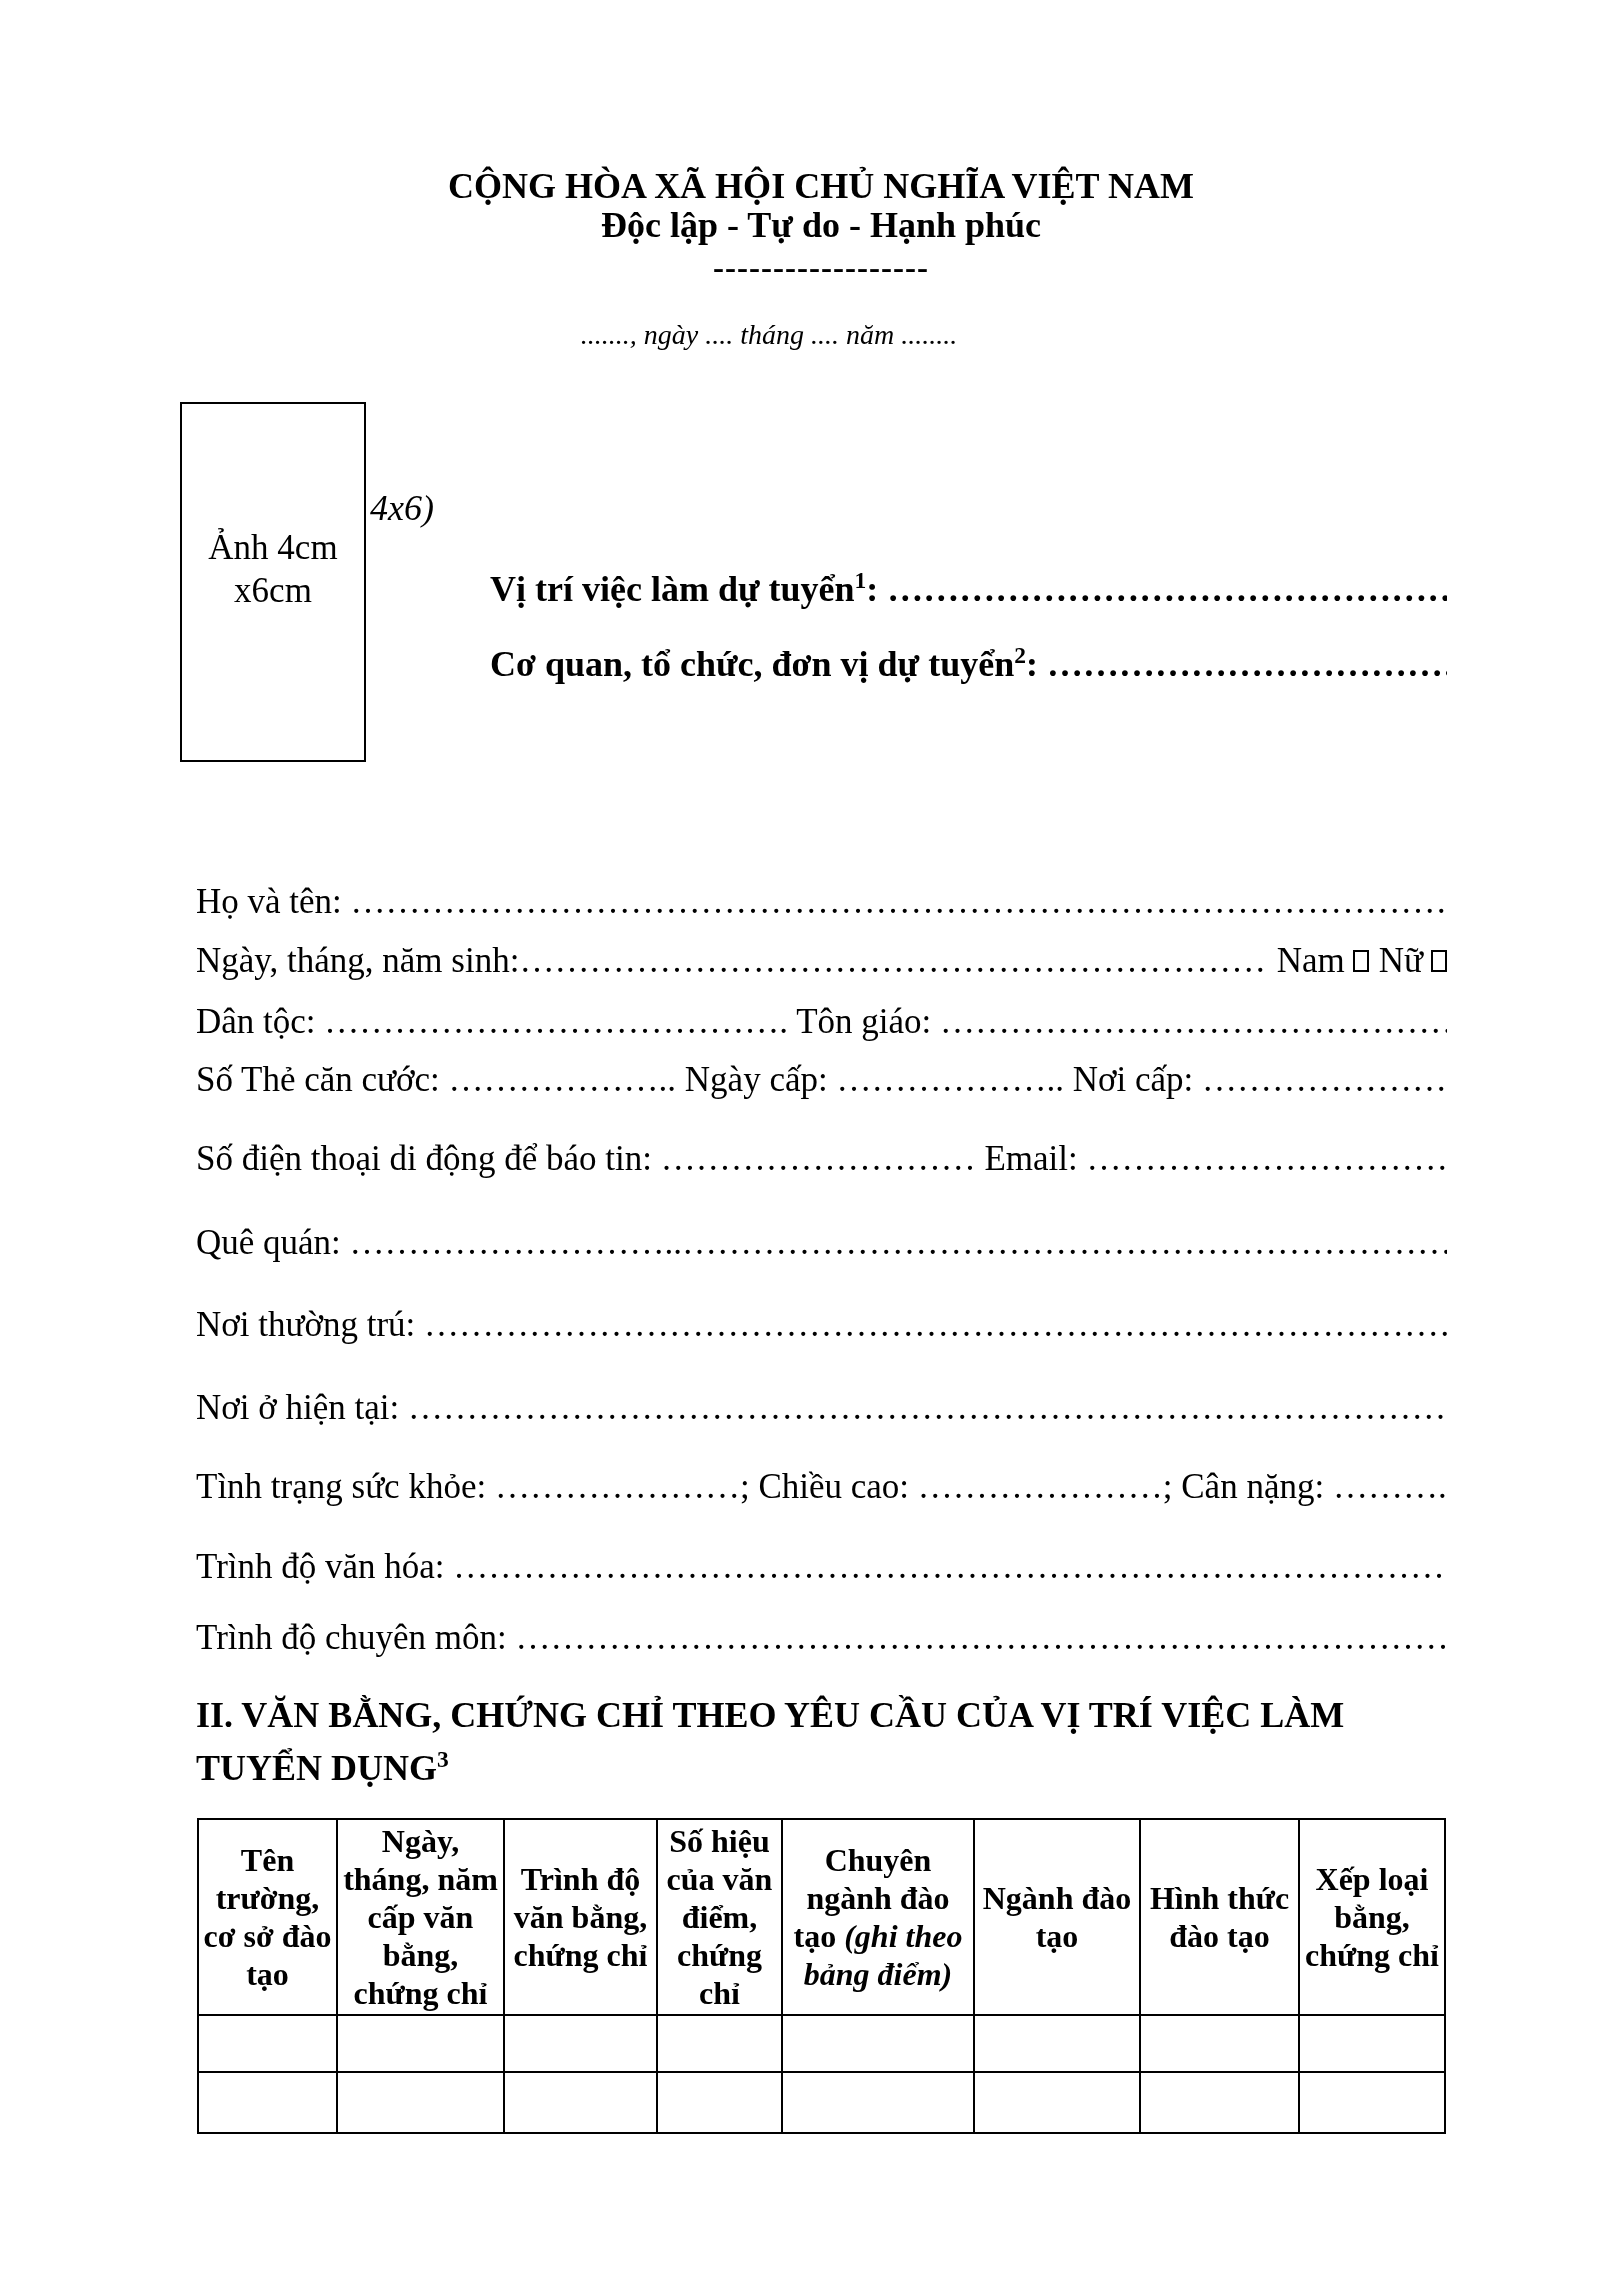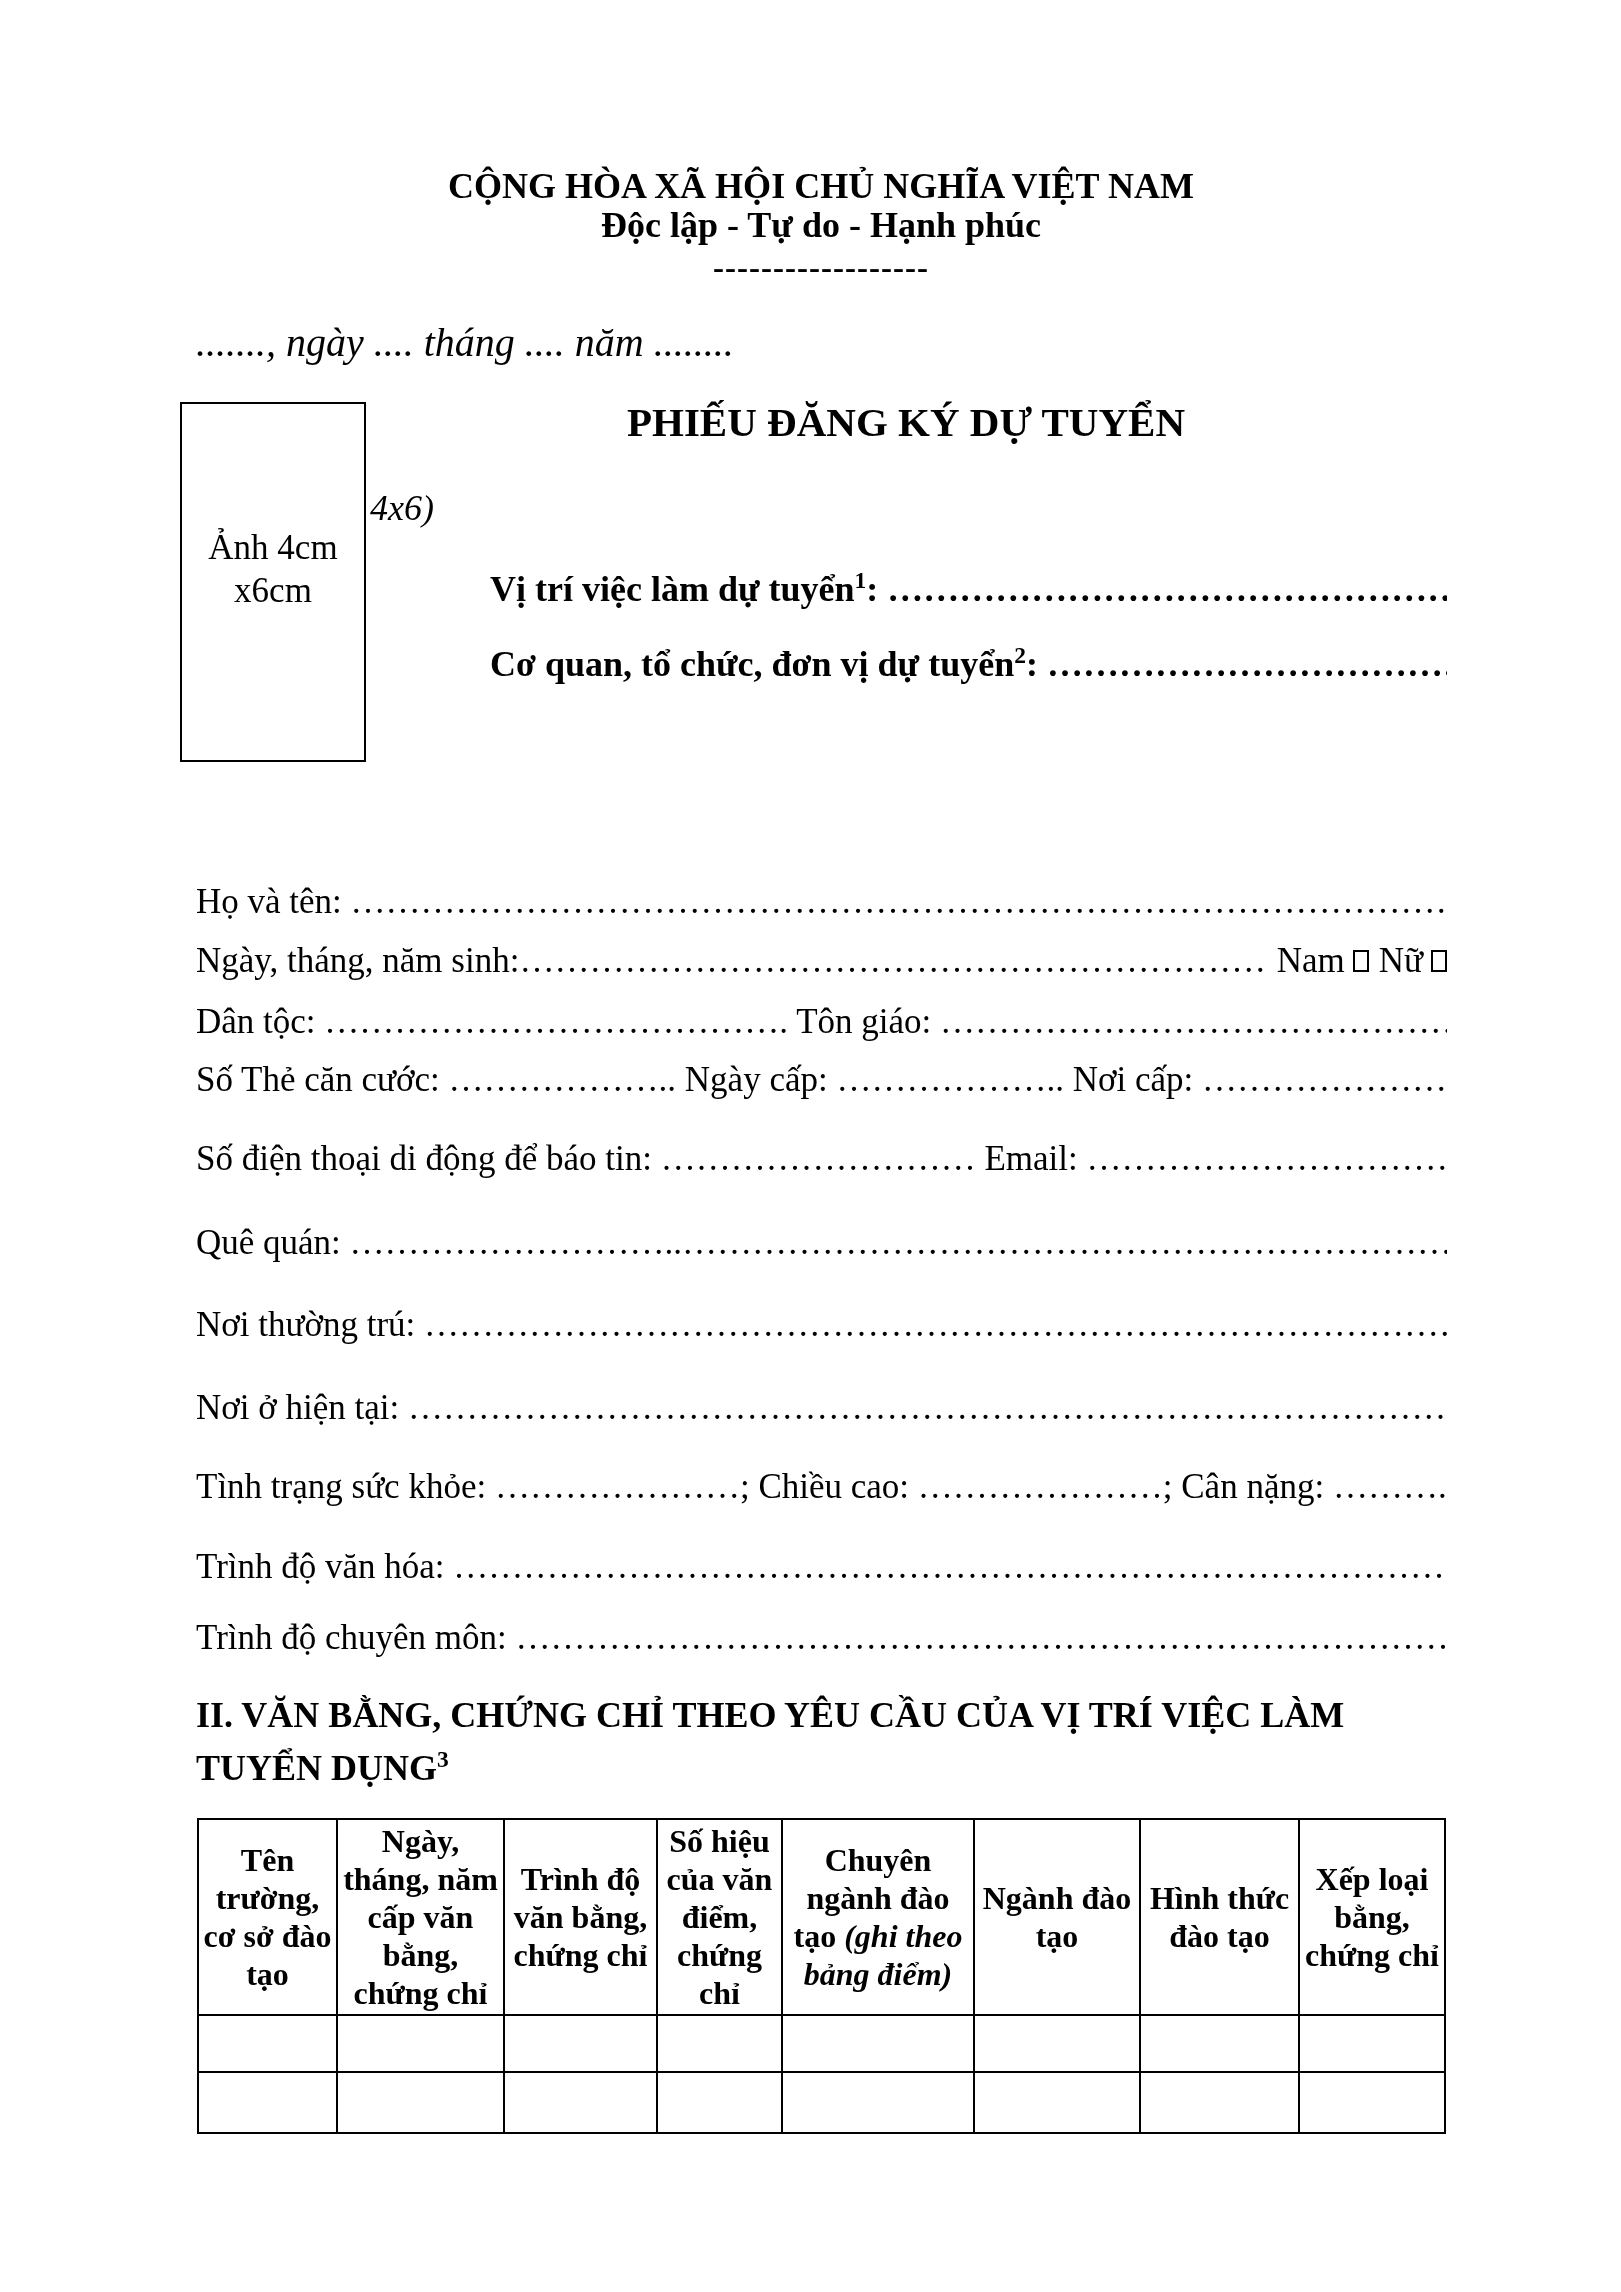--- a/index.html
+++ b/index.html
@@ -29,8 +29,8 @@
   
   .date-line {
     left: 196px; top: 319px; width: 1250px;
-    text-align: left; padding-right: 104px;
-    font-style: italic; font-size: 40px;
+    text-align: center; padding-right: 104px;
+    font-style: italic; font-size: 28px;
   }
 
   

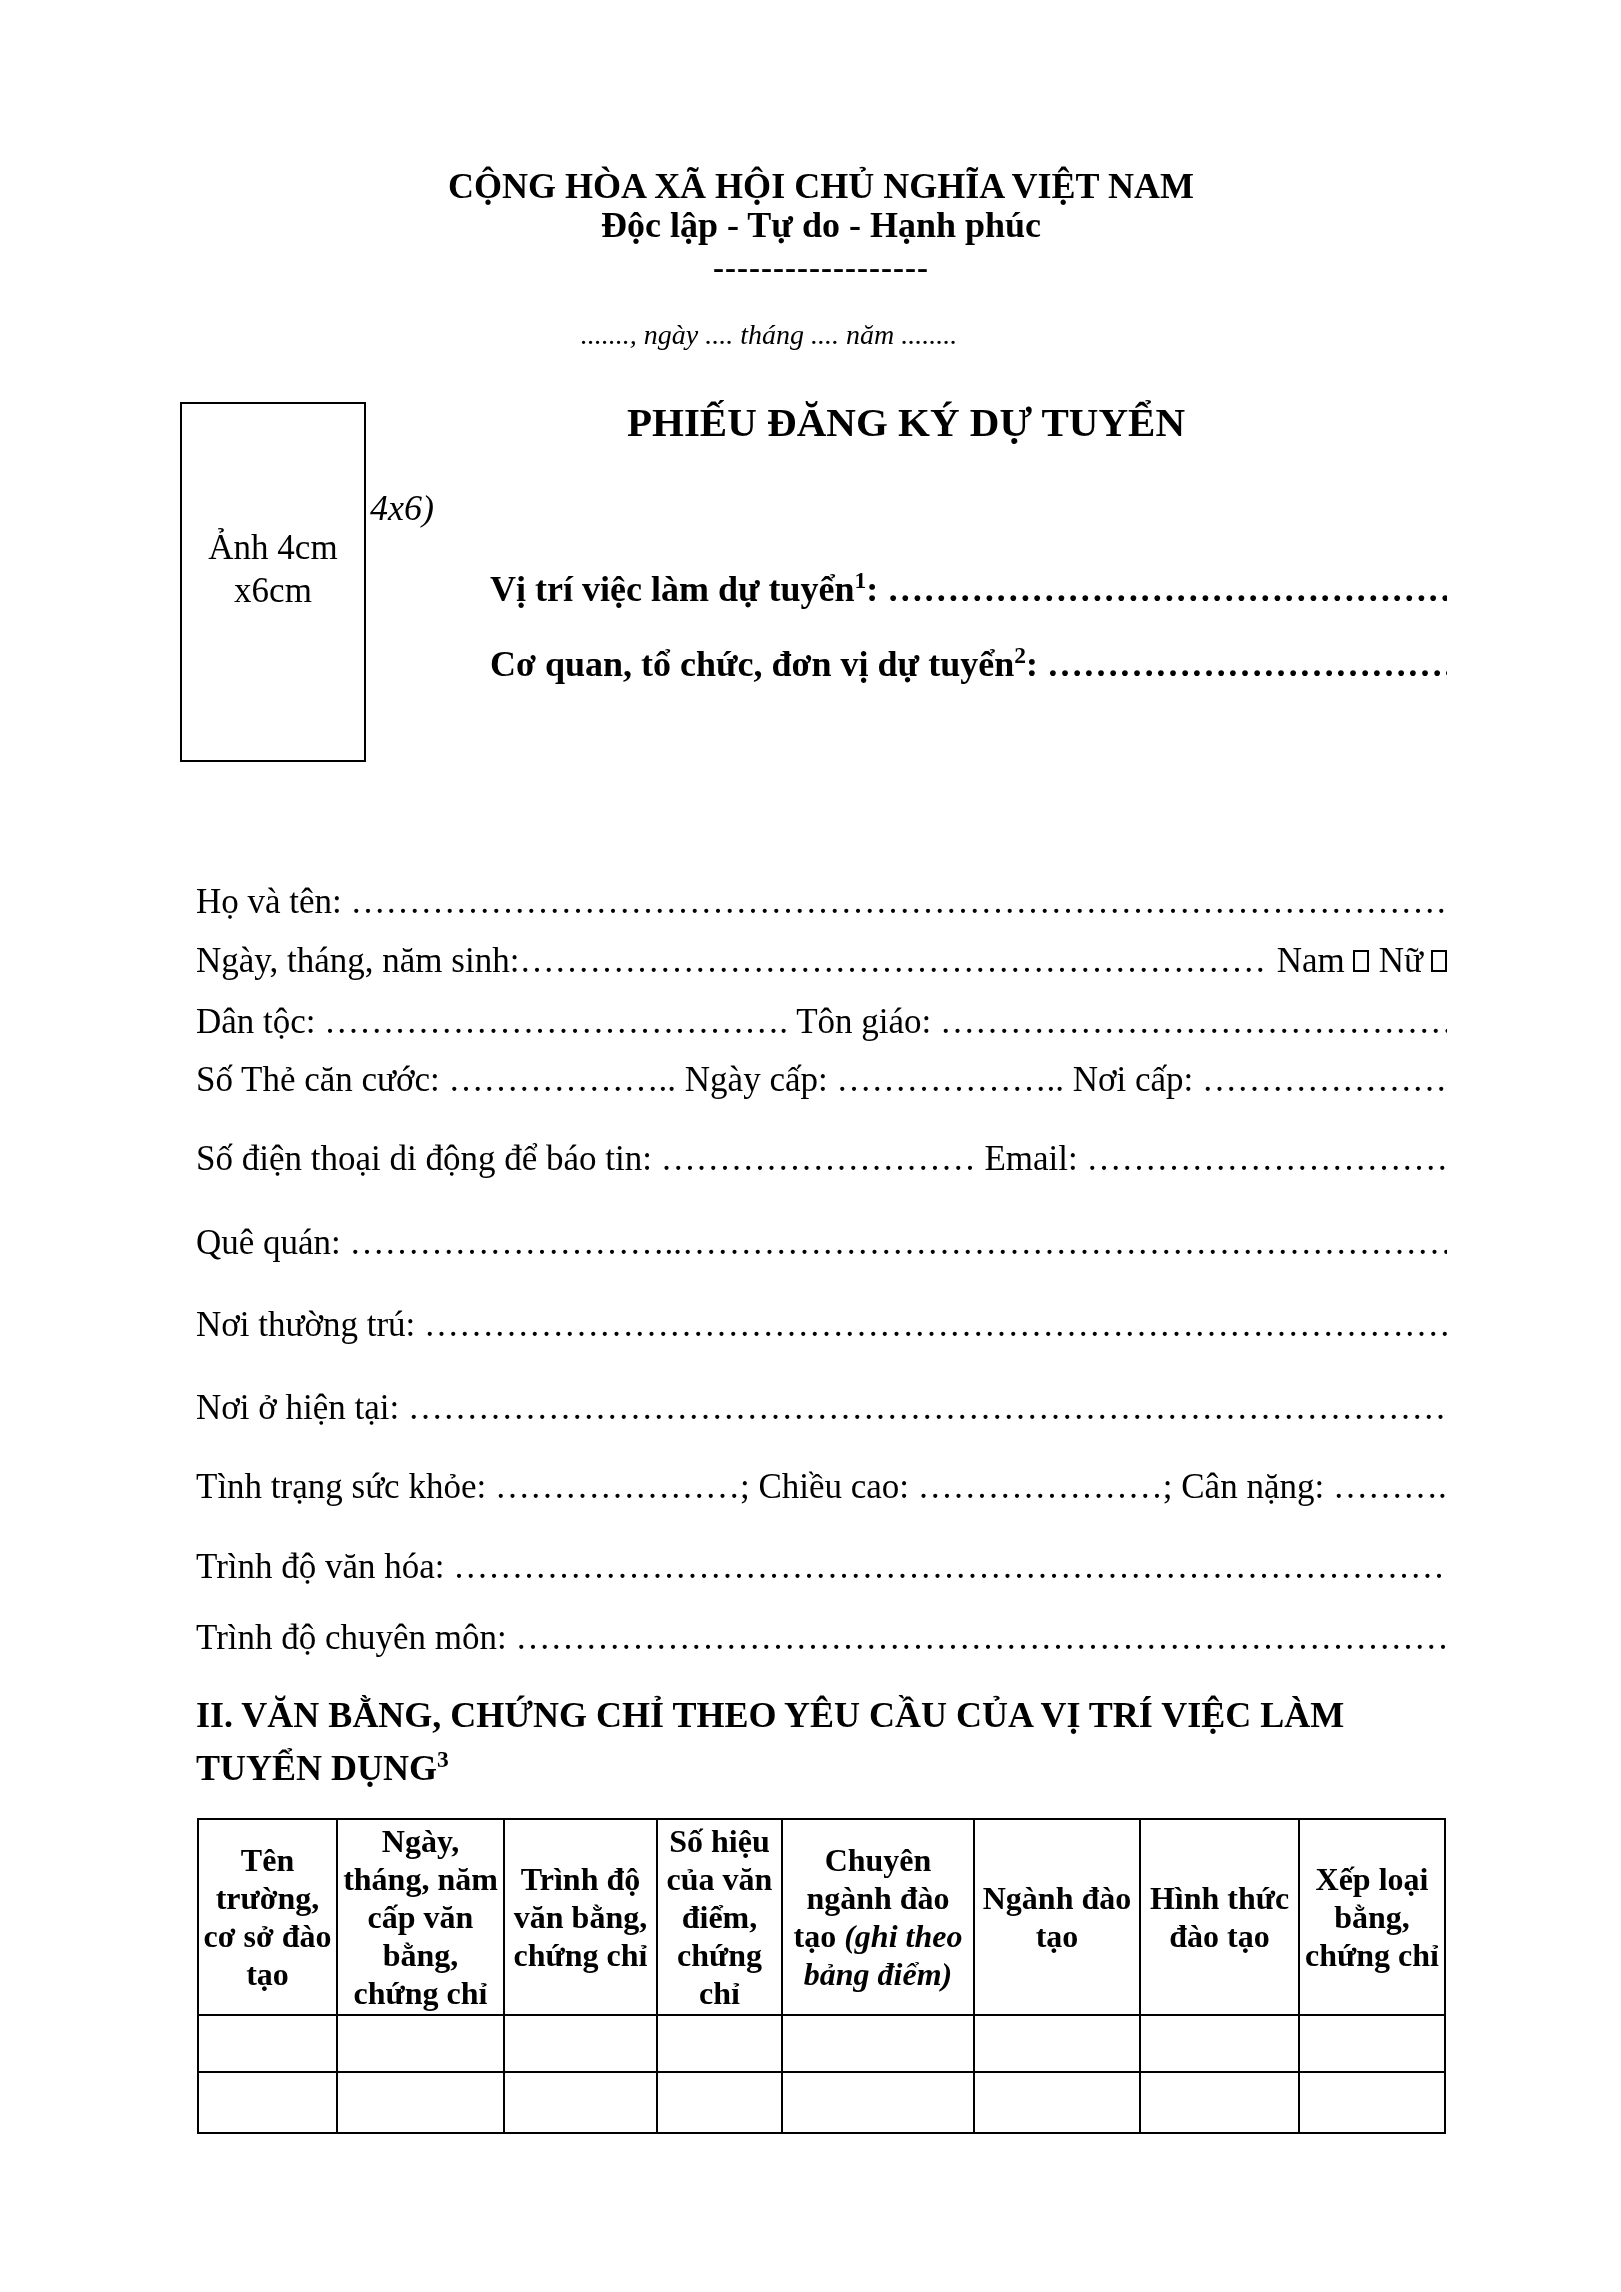--- a/index.html
+++ b/index.html
@@ -116,7 +116,6 @@
   </div>
   <div class="abs photo-note">4x6)</div>
 
-  <div class="abs form-title">PHIẾU ĐĂNG KÝ DỰ TUYỂN</div>
 
   <div class="abs intro-line" style="top:567px;">
     <span>Vị trí việc làm dự tuyển</span><sup>1</sup><span>: ………………………………………………………………….</span>

